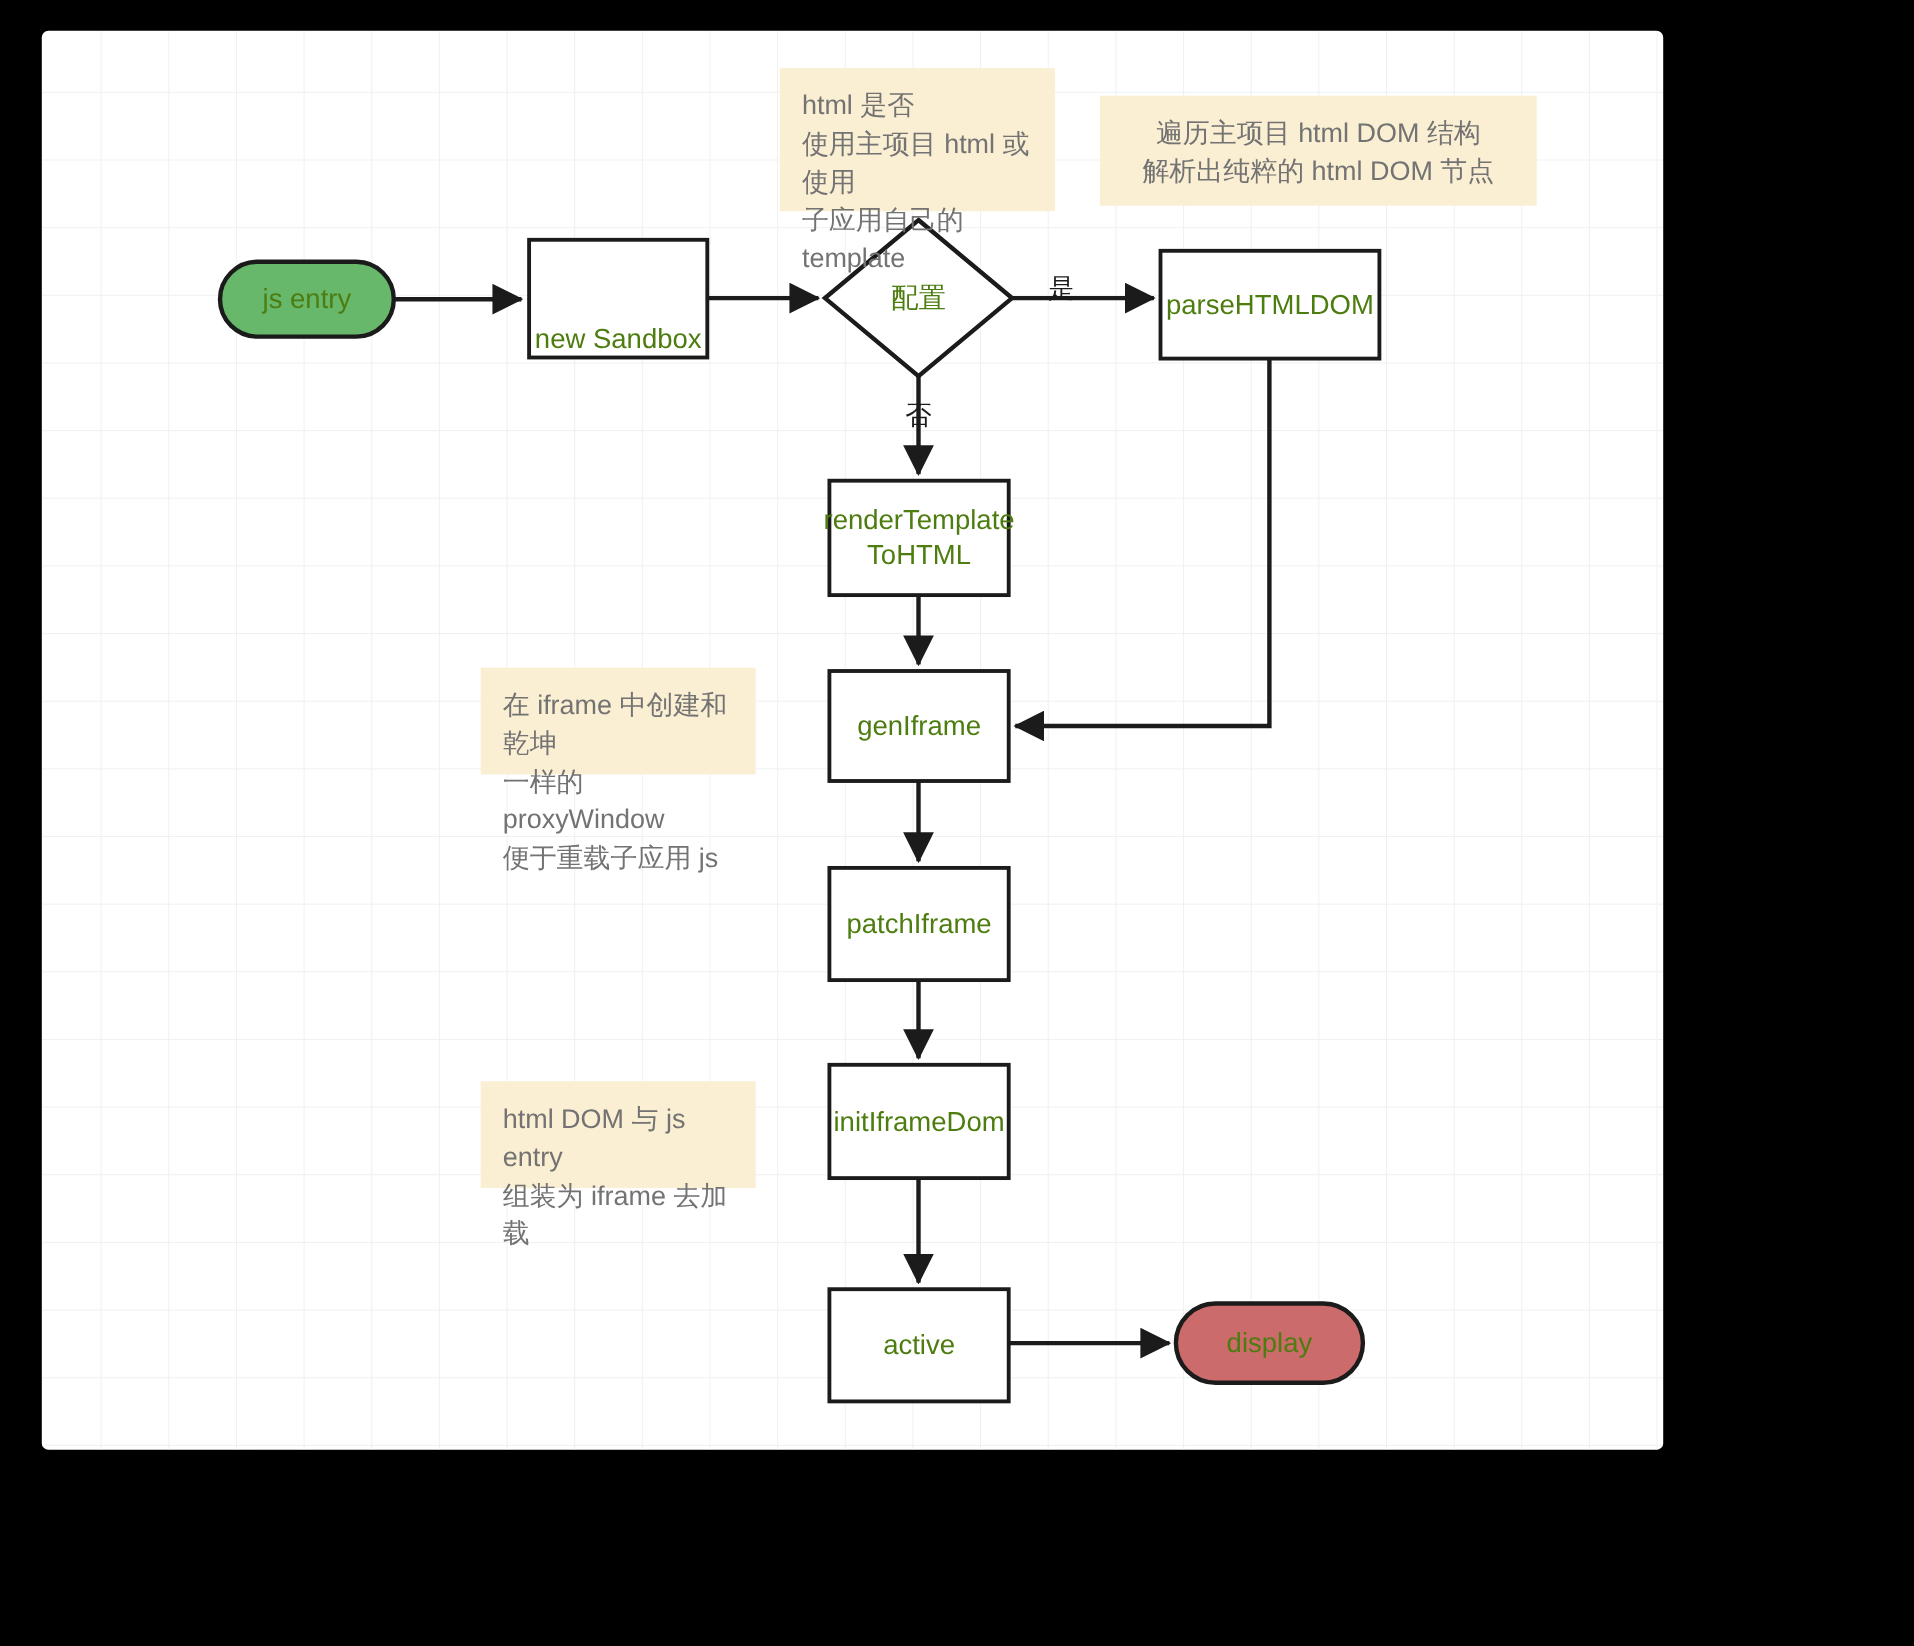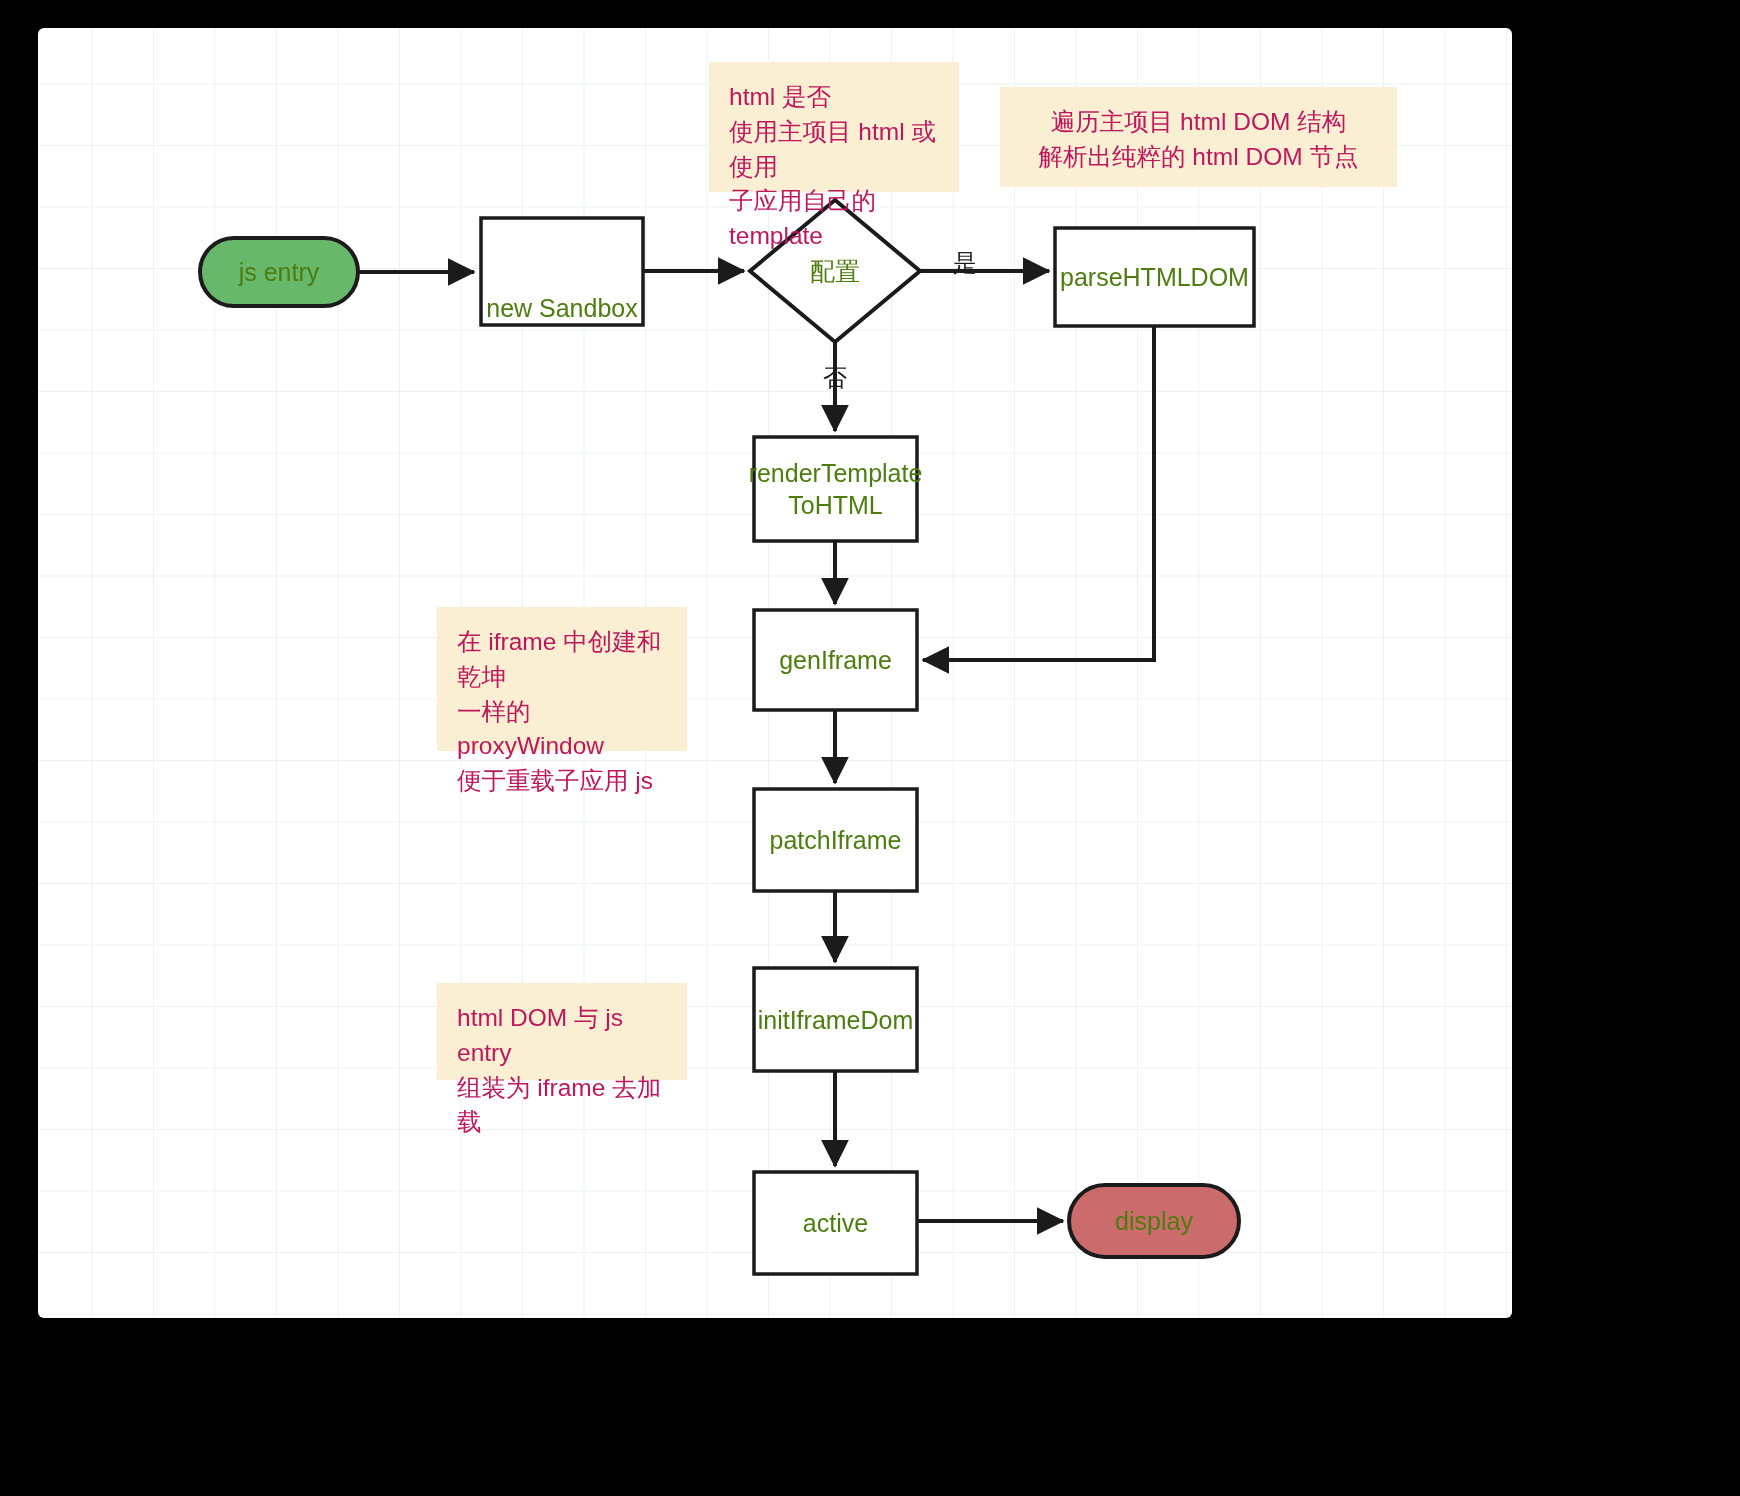--- a/index.html
+++ b/index.html
@@ -31,7 +31,7 @@
   .diaLabel{font-size:25px;}
   .edgeLabel{font-size:24px;color:#1b1b1b;}
   .note{
-    position:absolute;background:#faeed3;color:#be185d;
+    position:absolute;background:#faeed3;color:#737373;
     font-size:24.5px;line-height:1.42;padding:18px 20px 18px 20px;
     box-sizing:border-box;white-space:pre-line;
   }

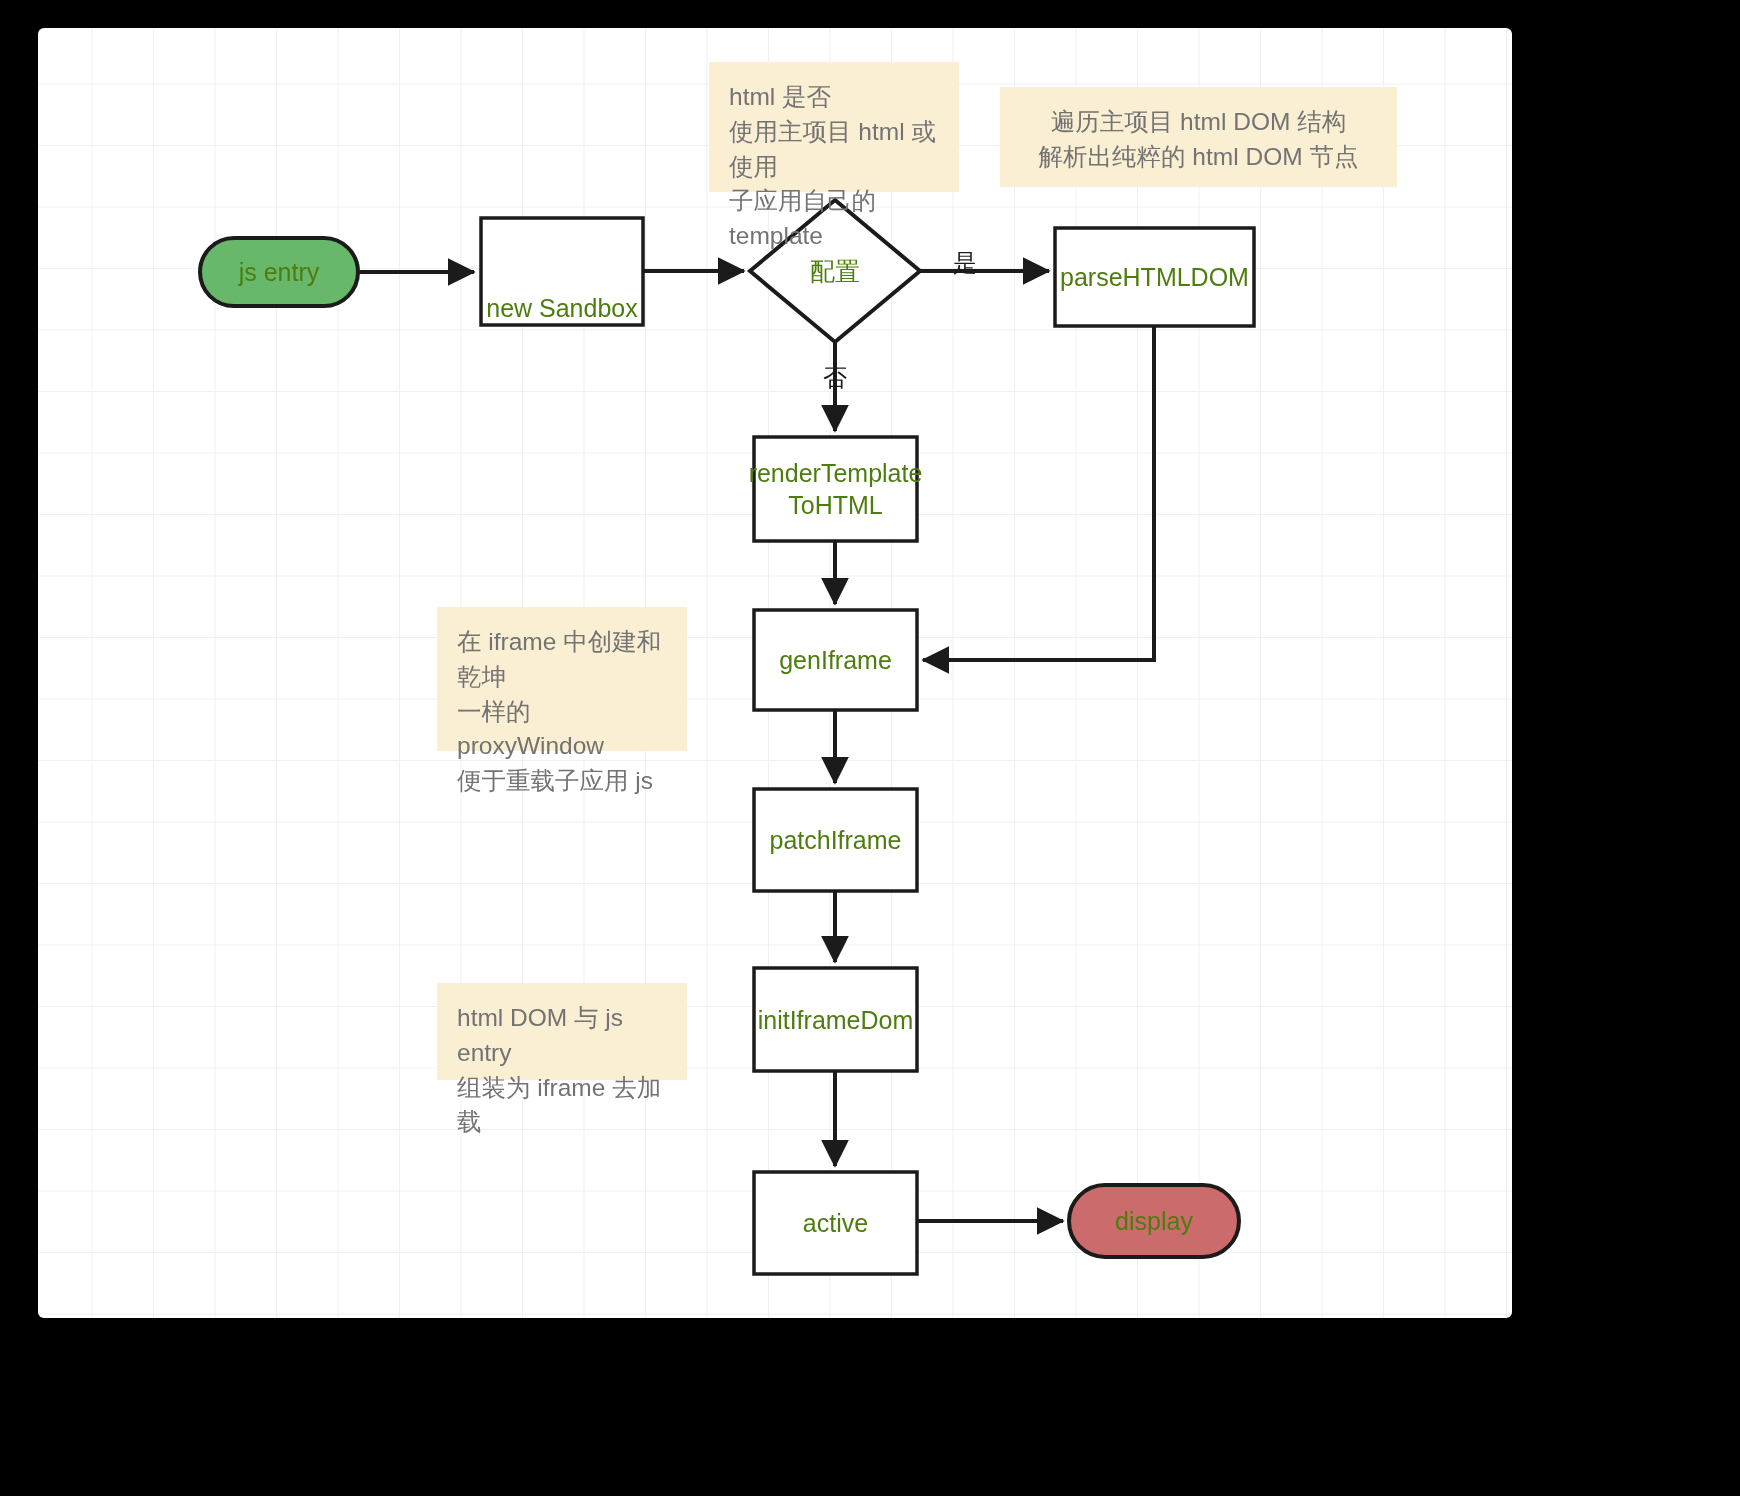--- a/index.html
+++ b/index.html
@@ -125,7 +125,7 @@
   <div class="note center" style="left:1000px;top:87px;width:397px;height:100px;">遍历主项目 html DOM 结构
 解析出纯粹的 html DOM 节点</div>
 
-  <div class="note" style="left:437px;top:607px;width:250px;height:144px;">在 iframe 中创建和乾坤
+  <div class="note" style="left:437px;top:607px;width:250px;height:97px;">在 iframe 中创建和乾坤
 一样的 proxyWindow
 便于重载子应用 js</div>
 

